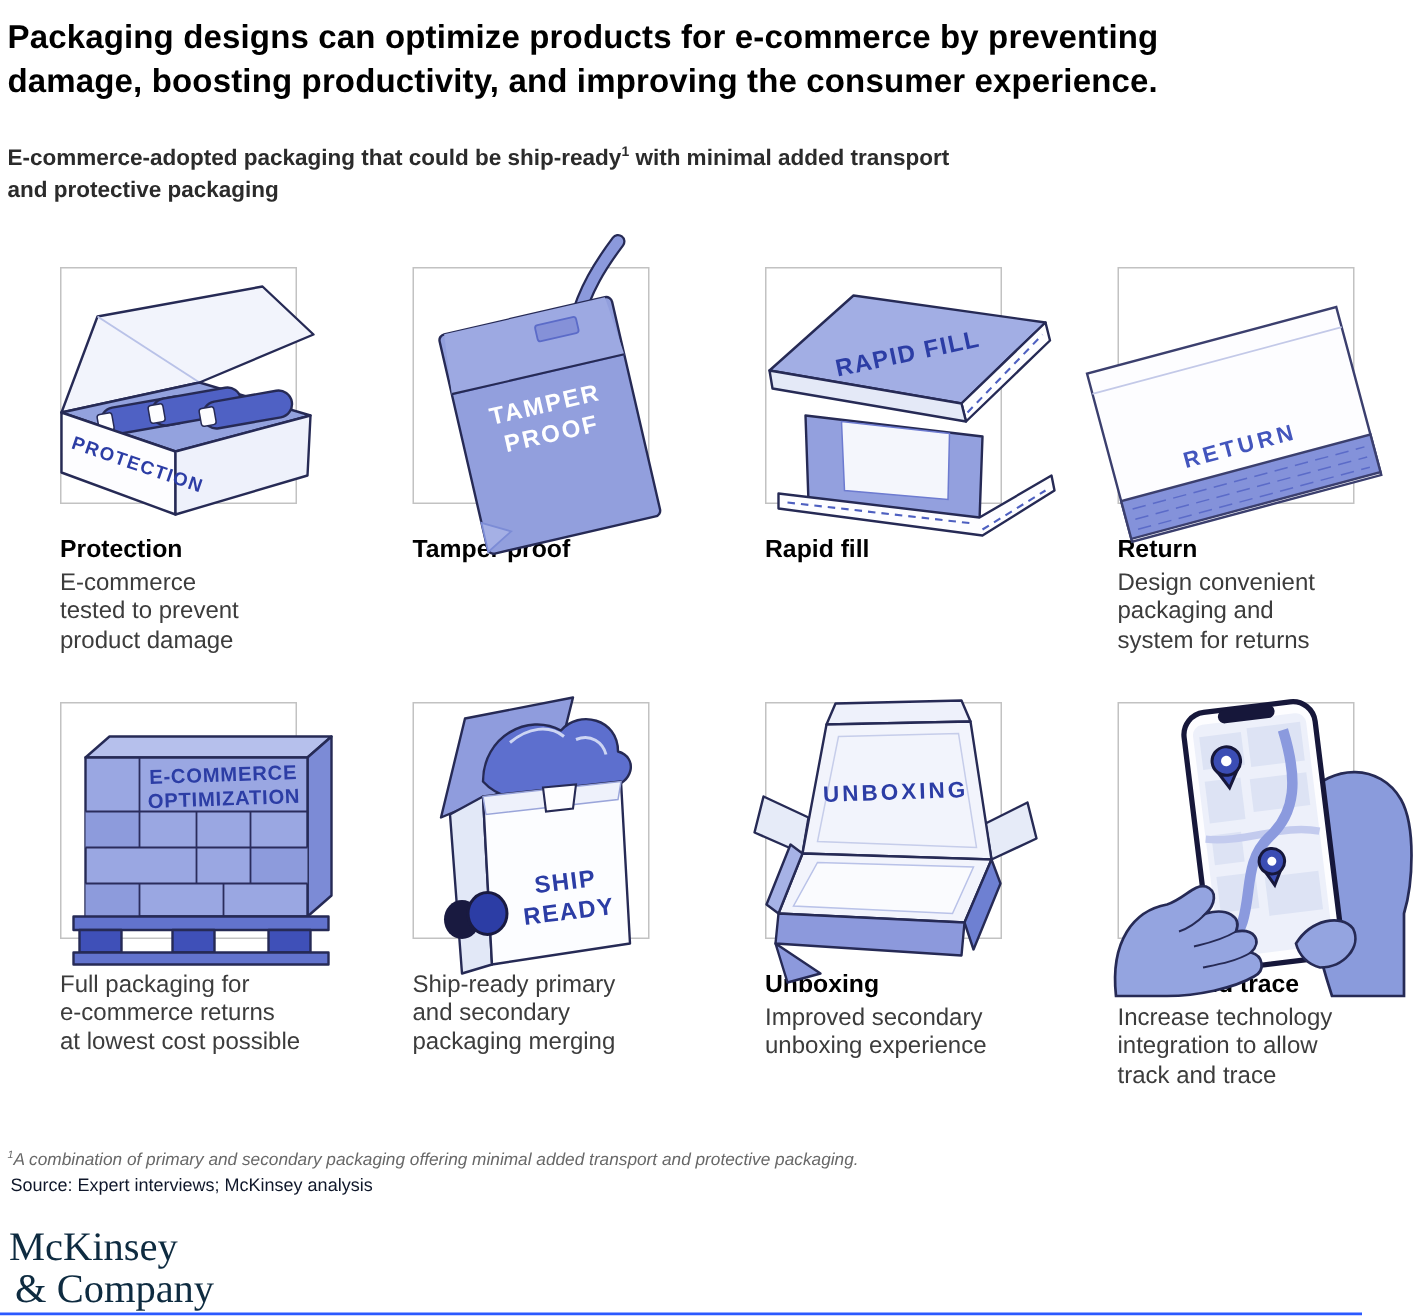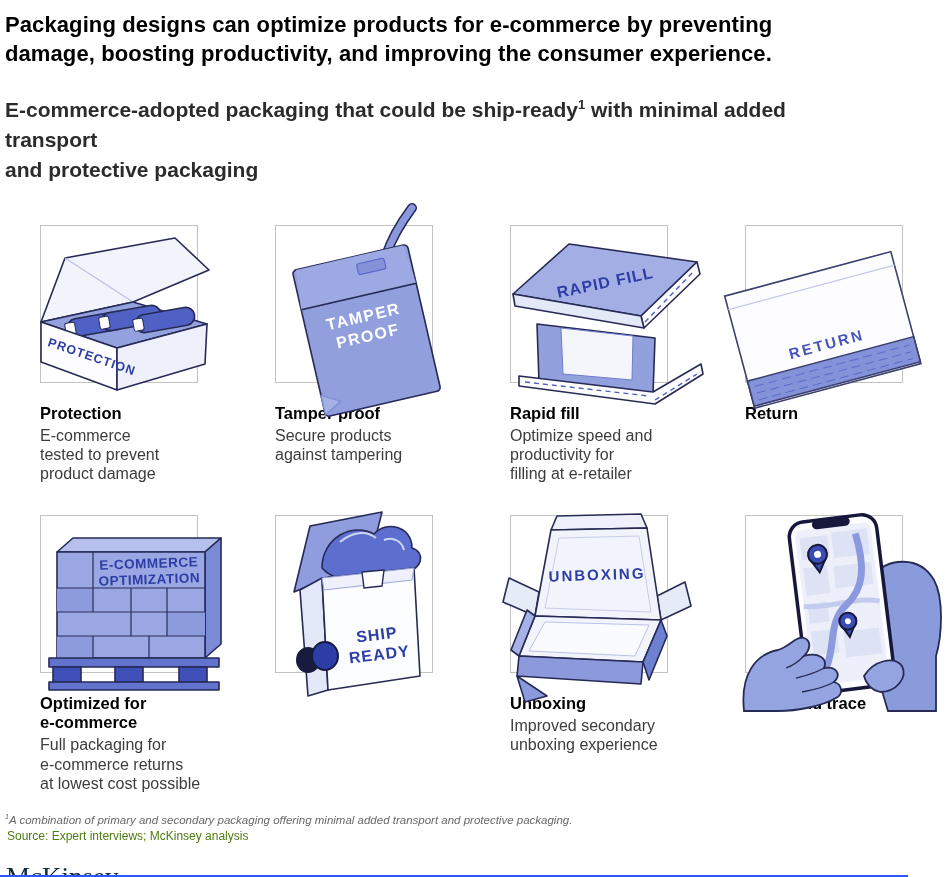--- a/index.html
+++ b/index.html
@@ -10,7 +10,7 @@
 
   .title { font-size: 22px; font-weight: bold; color: #000; line-height: 1.32;
     margin: 2px 20px 0 5px; white-space: pre-line; letter-spacing: 0.1px; }
-  .subtitle { font-size: 21px; font-weight: bold; color: #2b2b2b; line-height: 1.42;
+  .subtitle { font-size: 15px; font-weight: bold; color: #2b2b2b; line-height: 1.42;
     margin: 27px 20px 0 5px; max-width: 840px; white-space: pre-line; }
   .subtitle sup, .footnote sup { font-size: 62%; vertical-align: super; }
 

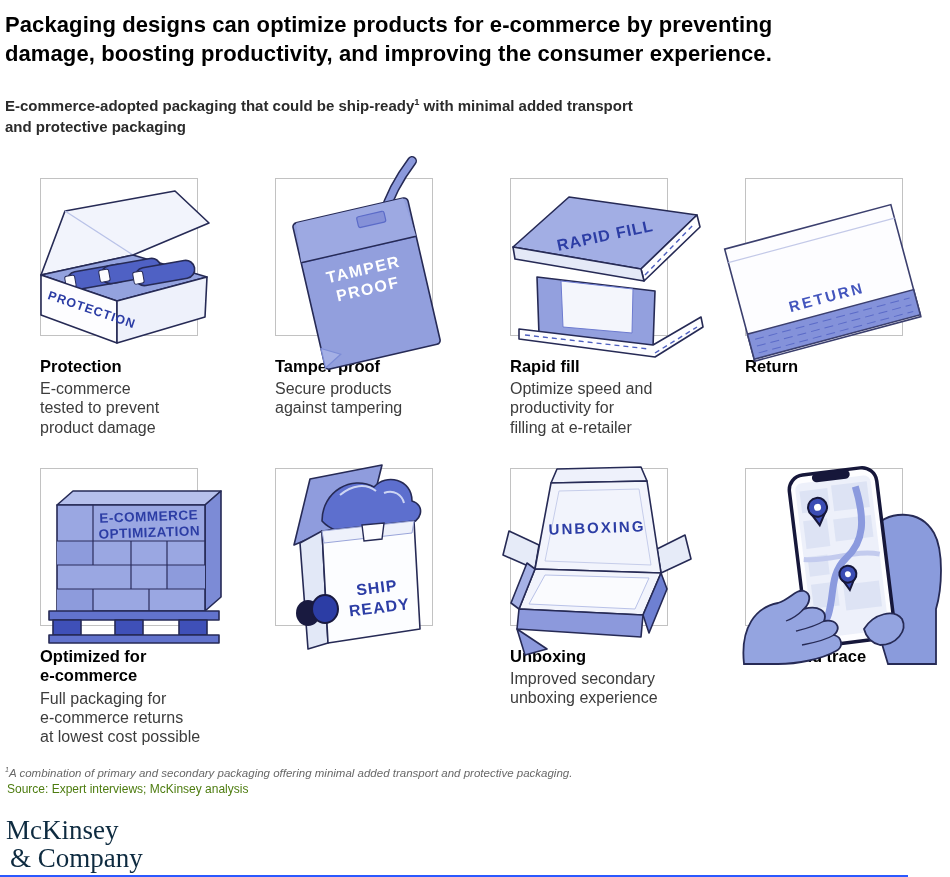--- a/index.html
+++ b/index.html
@@ -100,8 +100,6 @@
         </svg>
       </div>
       <h3>Tamper proof</h3>
-      <p>Secure products
-against tampering</p>
     </div>
 
     <div class="card">

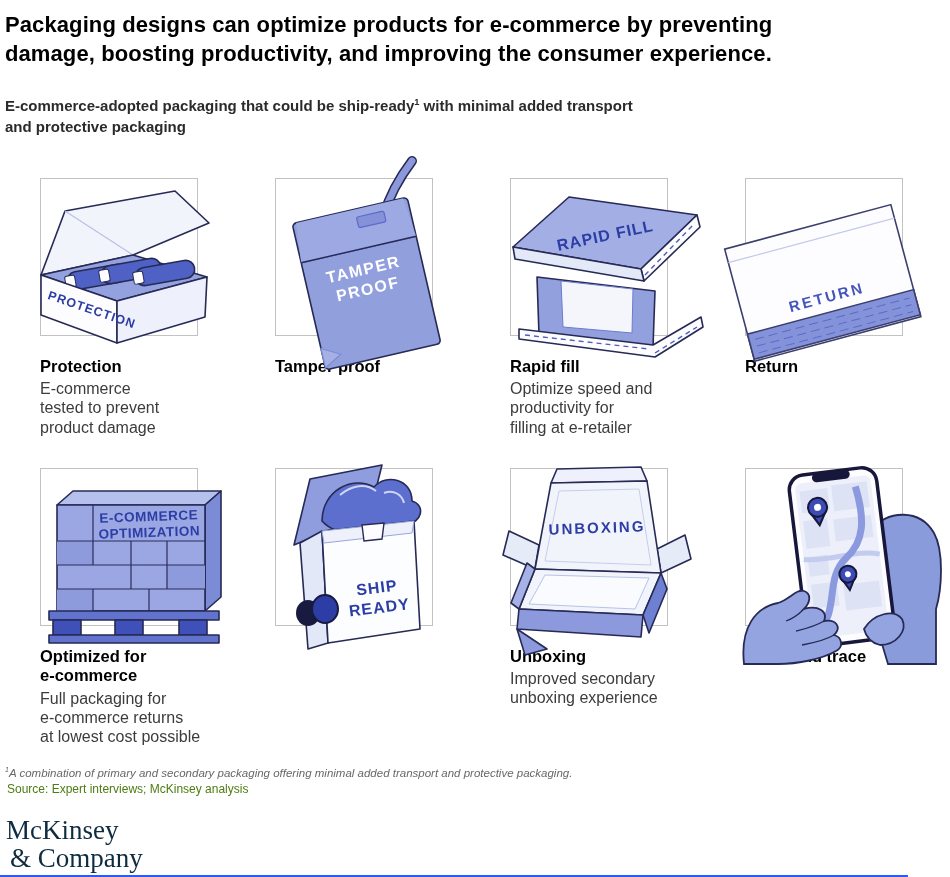--- a/index.html
+++ b/index.html
@@ -118,9 +118,6 @@
         </svg>
       </div>
       <h3>Rapid fill</h3>
-      <p>Optimize speed and
-productivity for
-filling at e-retailer</p>
     </div>
 
     <div class="card">

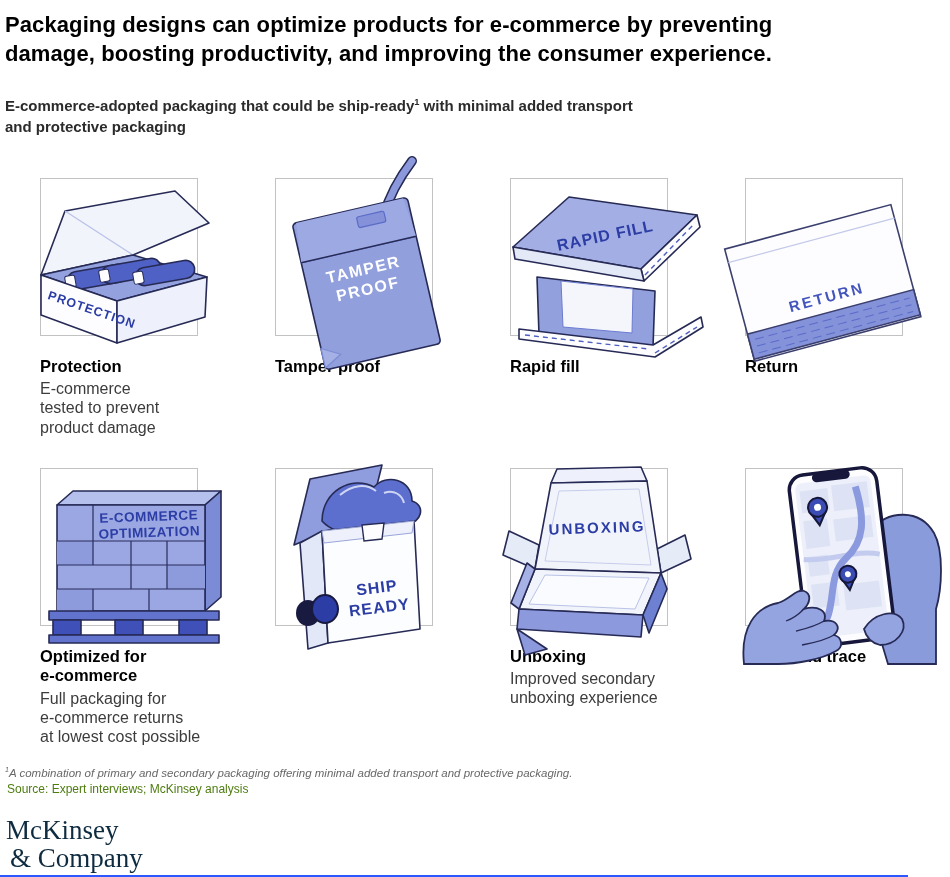--- a/index.html
+++ b/index.html
@@ -135,6 +135,9 @@
         </svg>
       </div>
       <h3>Return</h3>
+      <p>Design convenient
+packaging and
+system for returns</p>
     </div>
 
     <div class="card">

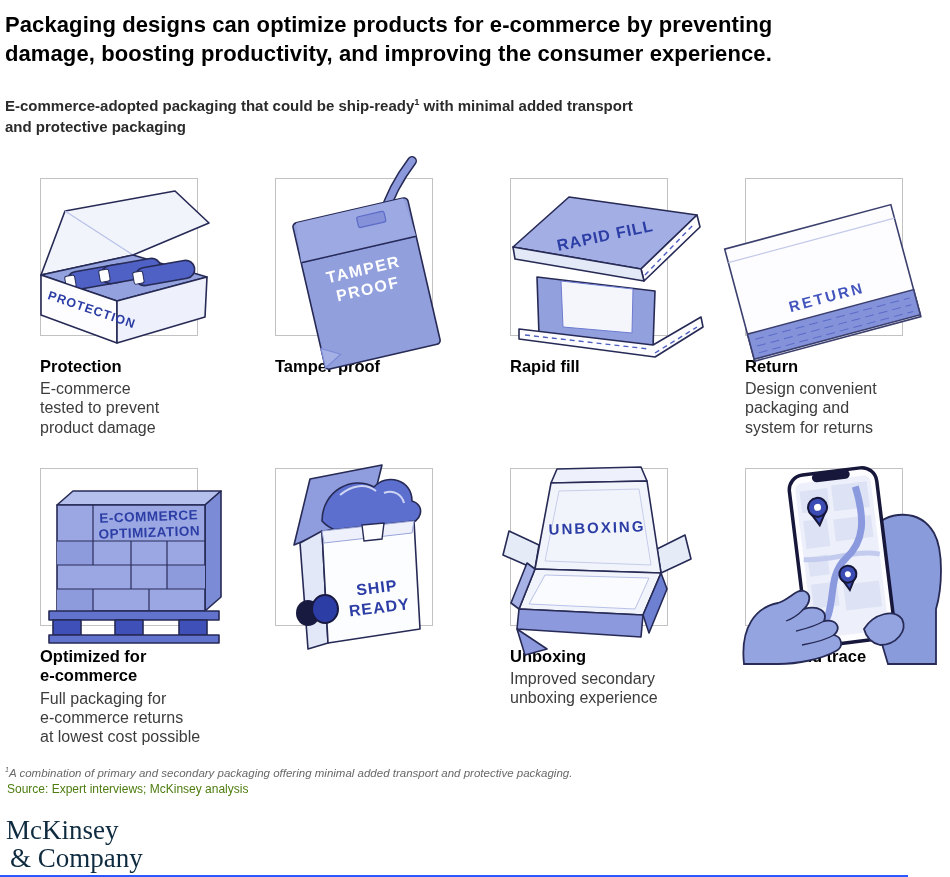--- a/index.html
+++ b/index.html
@@ -173,8 +173,6 @@
           <rect class="ln" x="22" y="174" width="170" height="8" fill="#6273cd"></rect>
         </svg>
       </div>
-      <h3>Optimized for
-e-commerce</h3>
       <p>Full packaging for
 e-commerce returns
 at lowest cost possible</p>

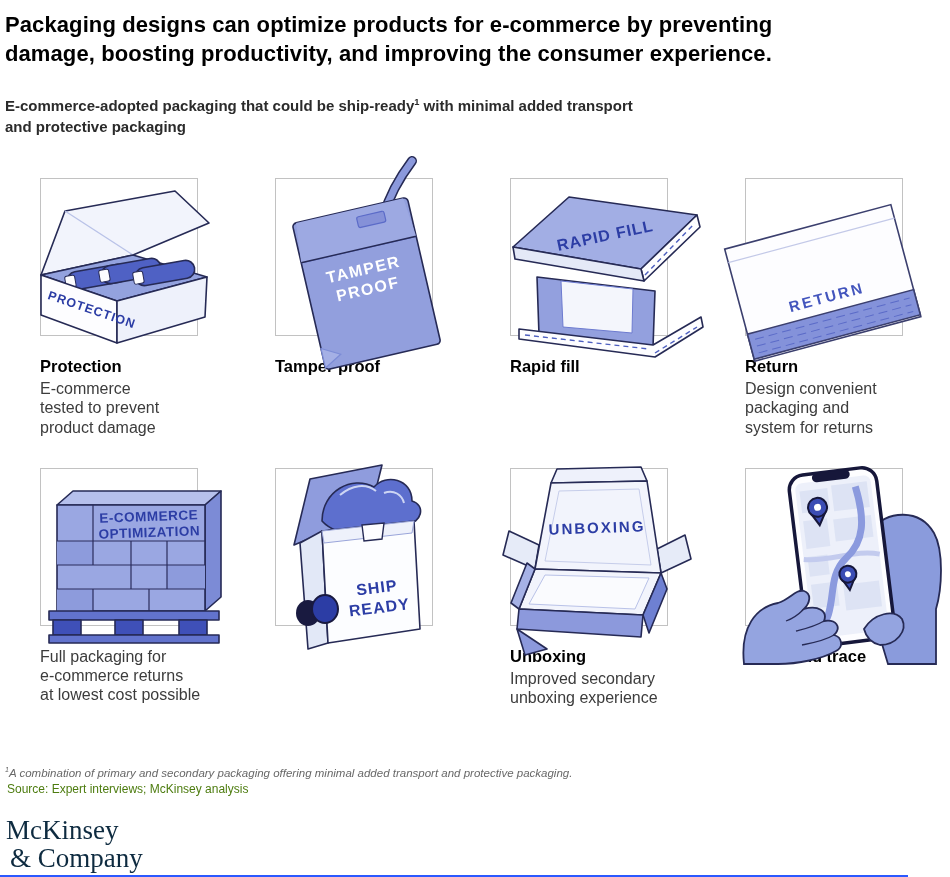--- a/index.html
+++ b/index.html
@@ -197,6 +197,9 @@
           </g>
         </svg>
       </div>
+      <p>Ship-ready primary
+and secondary
+packaging merging</p>
     </div>
 
     <div class="card">

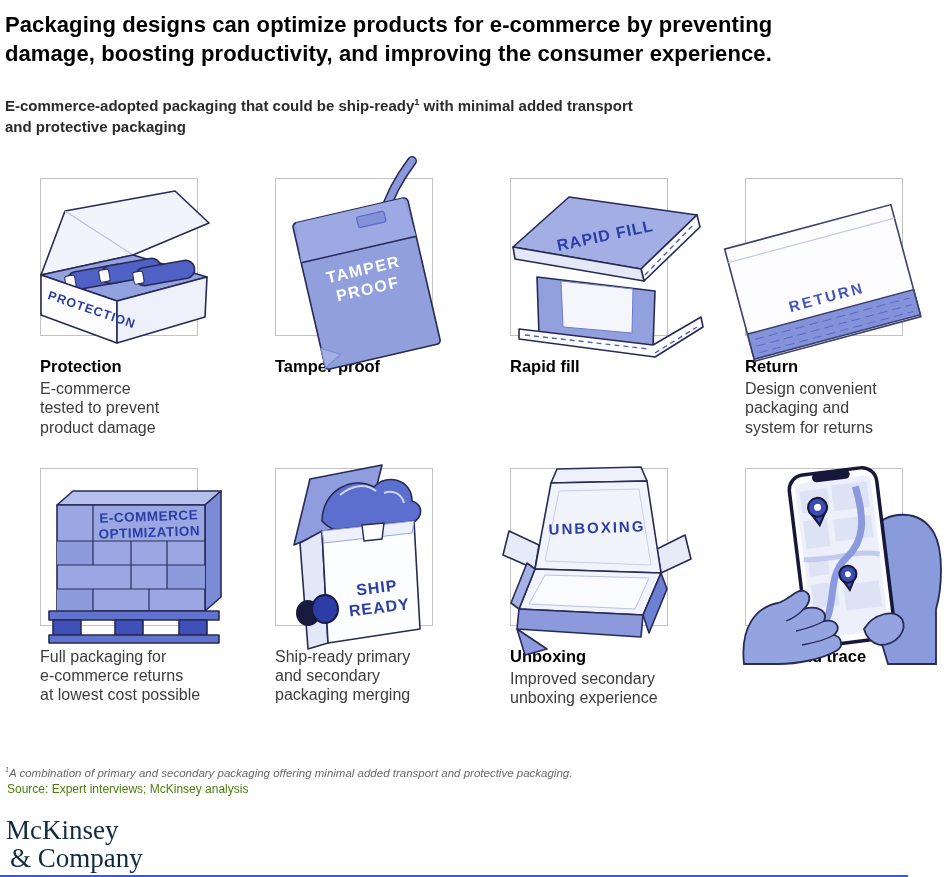--- a/index.html
+++ b/index.html
@@ -260,6 +260,9 @@
         </svg>
       </div>
       <h3>Track and trace</h3>
+      <p>Increase technology
+integration to allow
+track and trace</p>
     </div>
 
   </div>

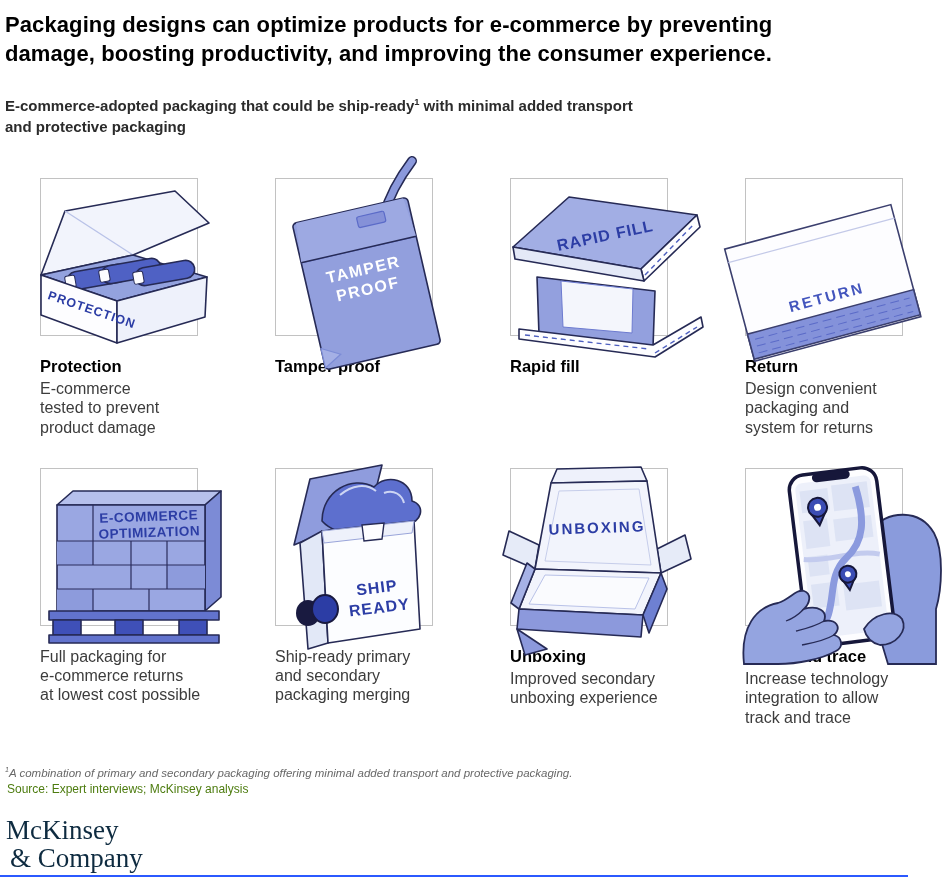--- a/index.html
+++ b/index.html
@@ -26,7 +26,7 @@
     white-space: pre-line; }
 
   .footnote { margin: 8px 0 0 5px; font-size: 11.5px; color: #686868; line-height: 1.35; font-style: italic; }
-  .source { margin: 1px 0 0 7px; font-size: 12px; color: #4d7c0f; }
+  .source { margin: 1px 0 0 7px; font-size: 12px; color: #0f172a; }
 
   .logo { margin: 21px 0 0 6px; font-family: "Liberation Serif", serif;
     color: #0e2b40; font-size: 27px; line-height: 1.02; }

